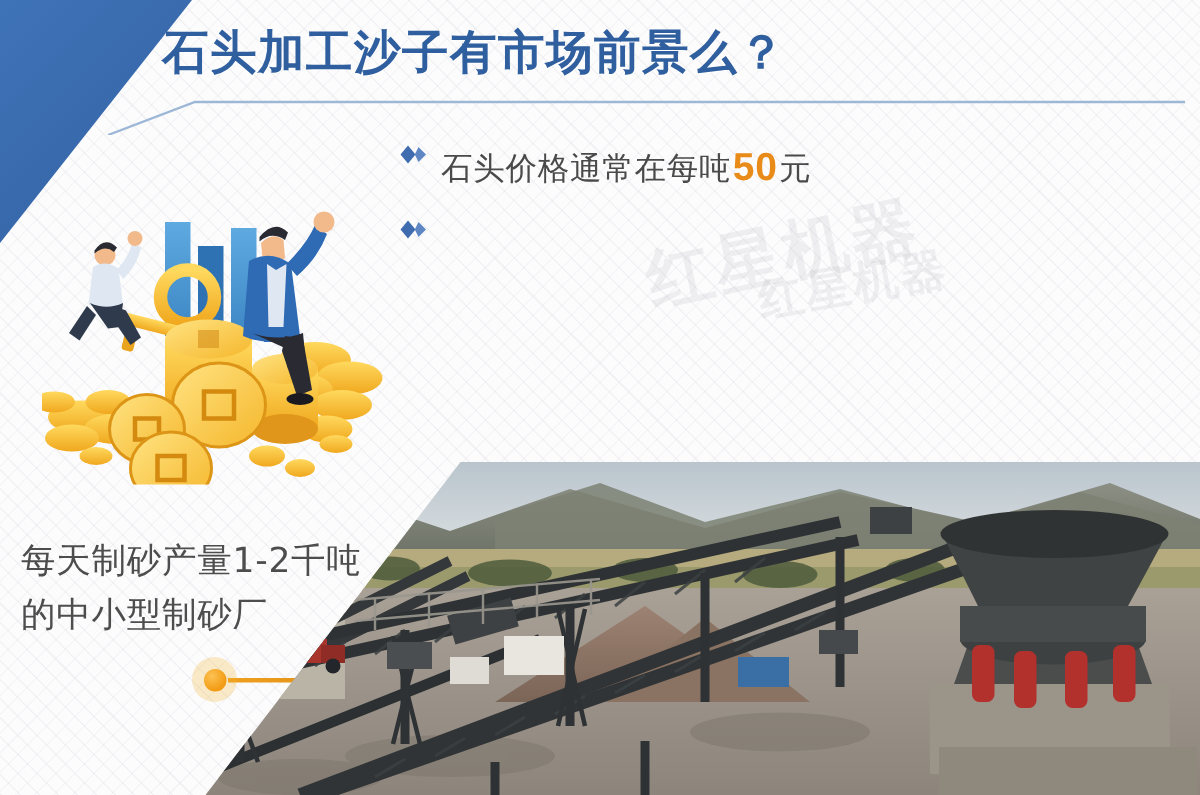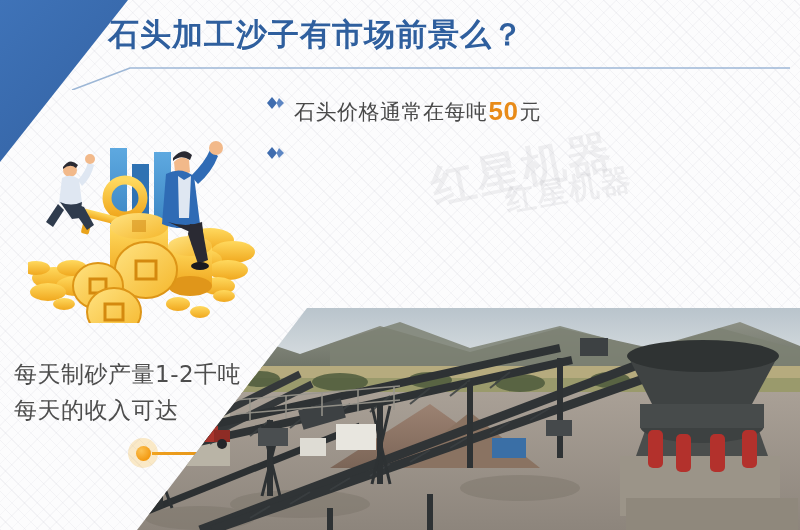--- a/index.html
+++ b/index.html
@@ -254,7 +254,7 @@
 
   <div class="caption">
     <div>每天制砂产量1-2千吨</div>
-    <div>每天的收入可达</div>
+    <div>的中小型制砂厂</div>
   </div>
 
   <div class="leader-line"></div>

